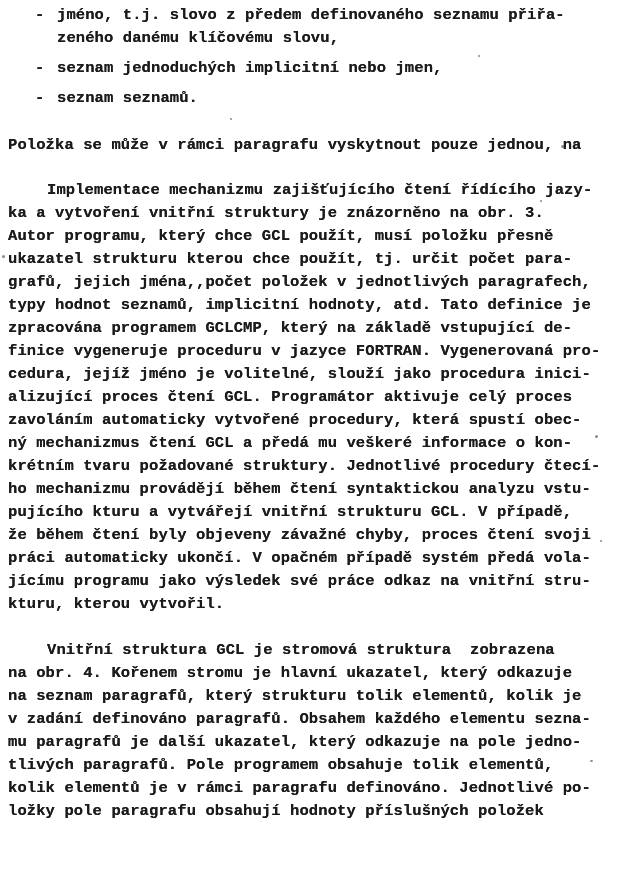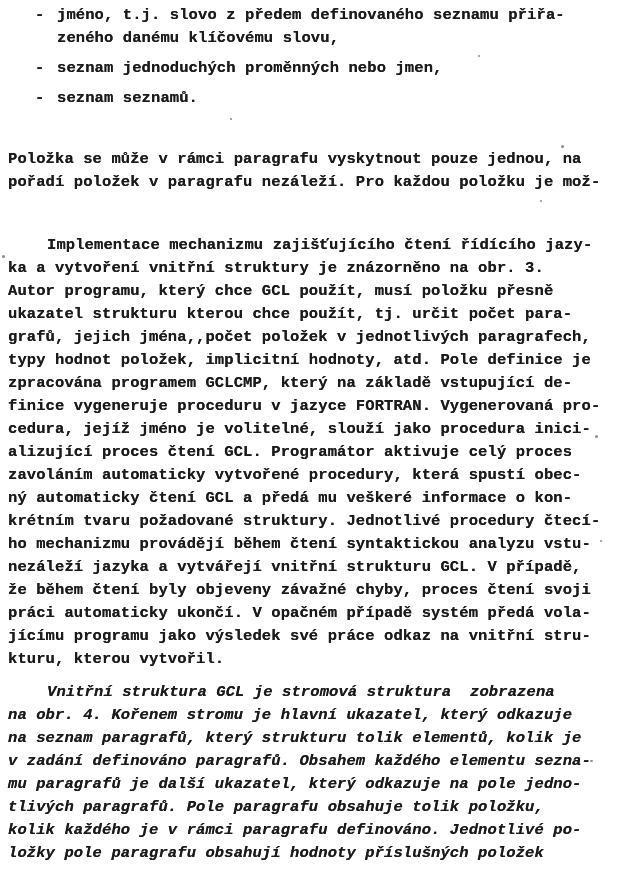--- a/index.html
+++ b/index.html
@@ -85,7 +85,7 @@
     <div class="list-item">
       <span class="marker">-</span>
       <div class="item-lines">
-        <div class="line">seznam jednoduchých proměnných nebo jmen,</div>
+        <div class="line">seznam jednoduchých implicitní nebo jmen,</div>
       </div>
     </div>
 

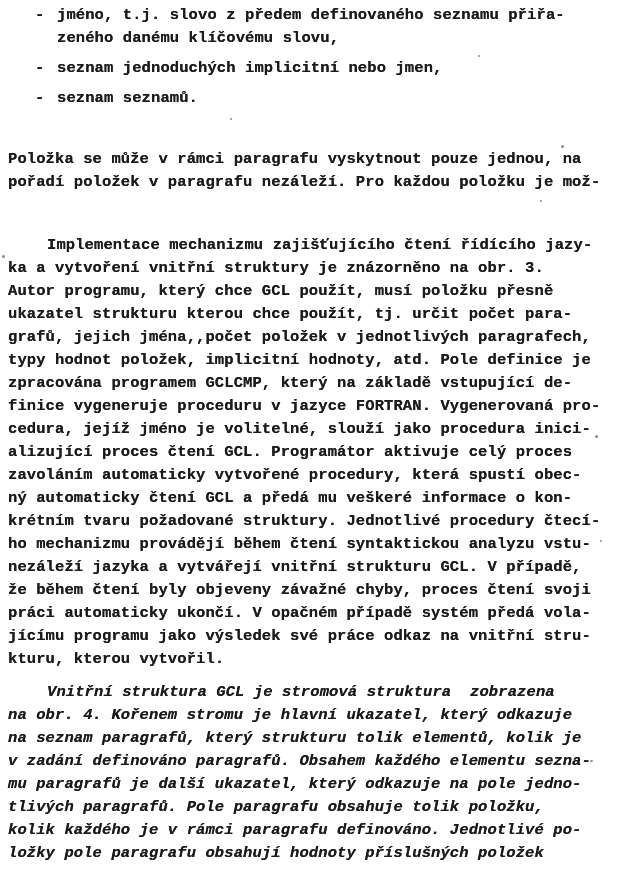--- a/index.html
+++ b/index.html
@@ -50,7 +50,7 @@
     margin-top: 40px;
   }
   .para-1 {
-    margin-top: 38px;
+    margin-top: 24px;
   }
   .para-3 {
     margin-top: 10px;

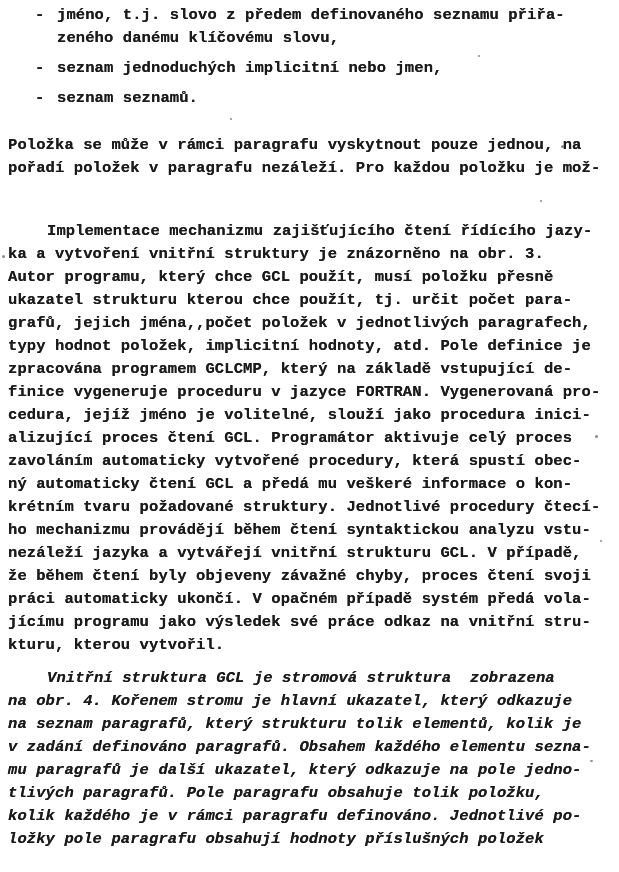--- a/index.html
+++ b/index.html
@@ -100,7 +100,6 @@
 
   <div class="para para-1">
     <div class="line">Položka se může v rámci paragrafu vyskytnout pouze jednou, na</div>
-    <div class="line">pořadí položek v paragrafu nezáleží. Pro každou položku je mož-</div>
   </div>
 
   <div class="para para-2">

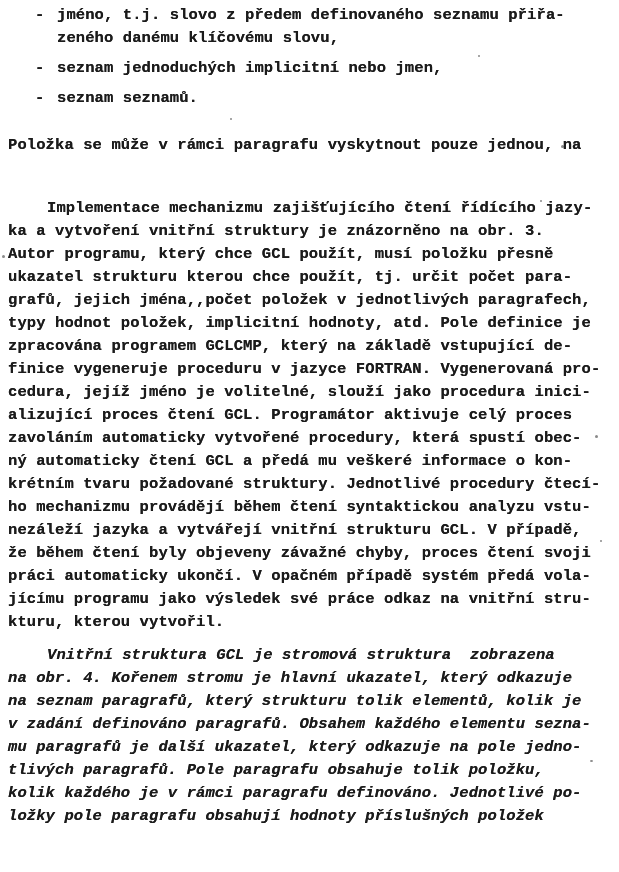--- a/index.html
+++ b/index.html
@@ -47,7 +47,7 @@
     flex: 1;
   }
   .para {
-    margin-top: 40px;
+    margin-top: 22px;
   }
   .para-1 {
     margin-top: 24px;

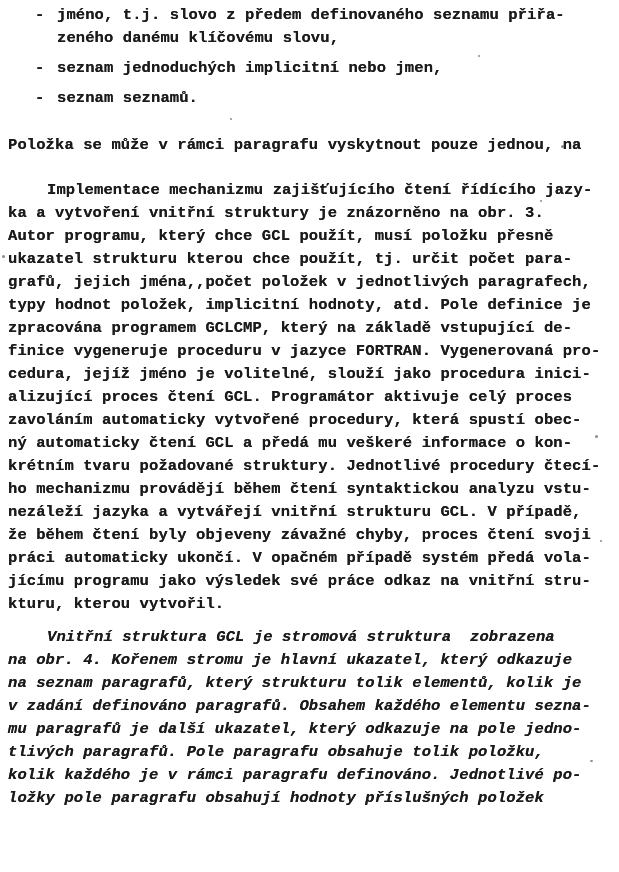--- a/index.html
+++ b/index.html
@@ -108,7 +108,7 @@
     <div class="line">Autor programu, který chce GCL použít, musí položku přesně</div>
     <div class="line">ukazatel strukturu kterou chce použít, tj. určit počet para-</div>
     <div class="line">grafů, jejich jména,,počet položek v jednotlivých paragrafech,</div>
-    <div class="line">typy hodnot položek, implicitní hodnoty, atd. Pole definice je</div>
+    <div class="line">typy hodnot seznamů, implicitní hodnoty, atd. Tato definice je</div>
     <div class="line">zpracována programem GCLCMP, který na základě vstupující de-</div>
     <div class="line">finice vygeneruje proceduru v jazyce FORTRAN. Vygenerovaná pro-</div>
     <div class="line">cedura, jejíž jméno je volitelné, slouží jako procedura inici-</div>

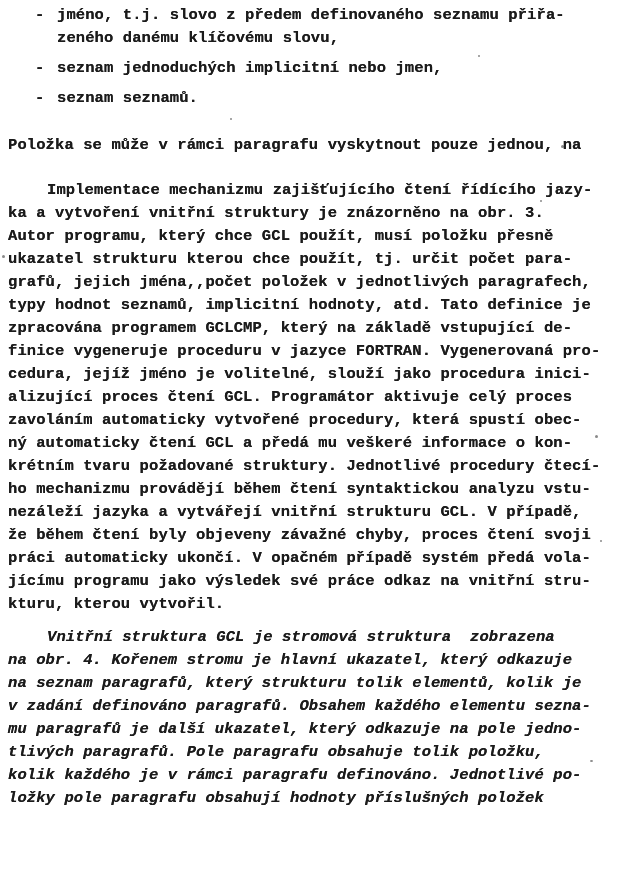--- a/index.html
+++ b/index.html
@@ -114,7 +114,7 @@
     <div class="line">cedura, jejíž jméno je volitelné, slouží jako procedura inici-</div>
     <div class="line">alizující proces čtení GCL. Programátor aktivuje celý proces</div>
     <div class="line">zavoláním automaticky vytvořené procedury, která spustí obec-</div>
-    <div class="line">ný automaticky čtení GCL a předá mu veškeré informace o kon-</div>
+    <div class="line">ný mechanizmus čtení GCL a předá mu veškeré informace o kon-</div>
     <div class="line">krétním tvaru požadované struktury. Jednotlivé procedury čtecí-</div>
     <div class="line">ho mechanizmu provádějí během čtení syntaktickou analyzu vstu-</div>
     <div class="line">nezáleží jazyka a vytvářejí vnitřní strukturu GCL. V případě,</div>

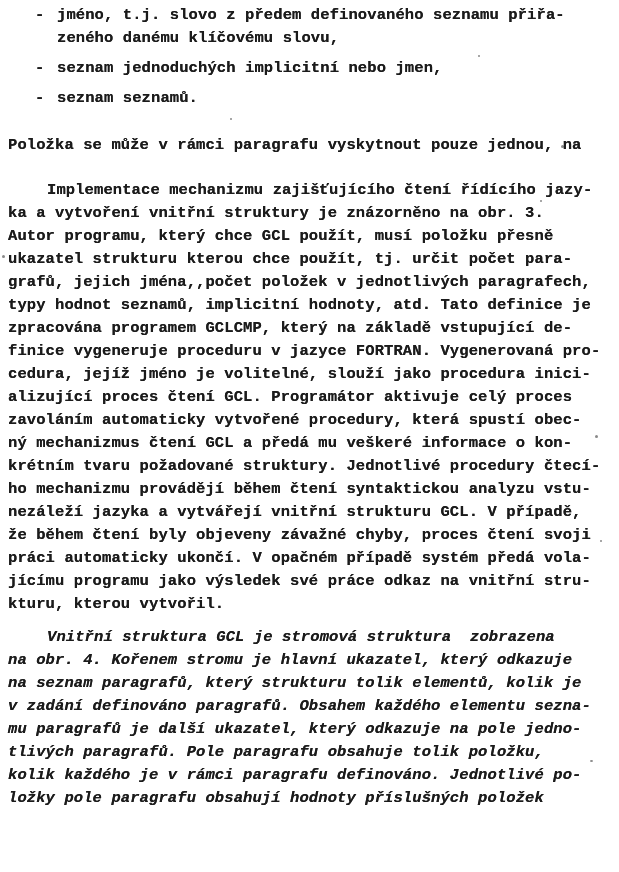--- a/index.html
+++ b/index.html
@@ -117,7 +117,7 @@
     <div class="line">ný mechanizmus čtení GCL a předá mu veškeré informace o kon-</div>
     <div class="line">krétním tvaru požadované struktury. Jednotlivé procedury čtecí-</div>
     <div class="line">ho mechanizmu provádějí během čtení syntaktickou analyzu vstu-</div>
-    <div class="line">nezáleží jazyka a vytvářejí vnitřní strukturu GCL. V případě,</div>
+    <div class="line">pujícího kturu a vytvářejí vnitřní strukturu GCL. V případě,</div>
     <div class="line">že během čtení byly objeveny závažné chyby, proces čtení svoji</div>
     <div class="line">práci automaticky ukončí. V opačném případě systém předá vola-</div>
     <div class="line">jícímu programu jako výsledek své práce odkaz na vnitřní stru-</div>

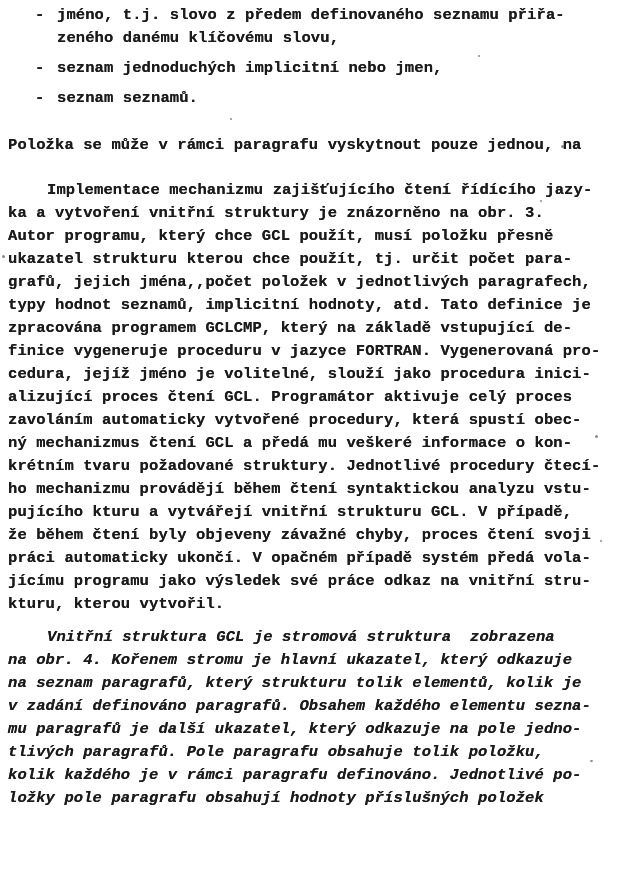--- a/index.html
+++ b/index.html
@@ -53,8 +53,7 @@
     margin-top: 24px;
   }
   .para-3 {
-    margin-top: 10px;
-    font-style: italic;
+    margin-top: 23px;
   }
   .first-indent {
     padding-left: 39px;

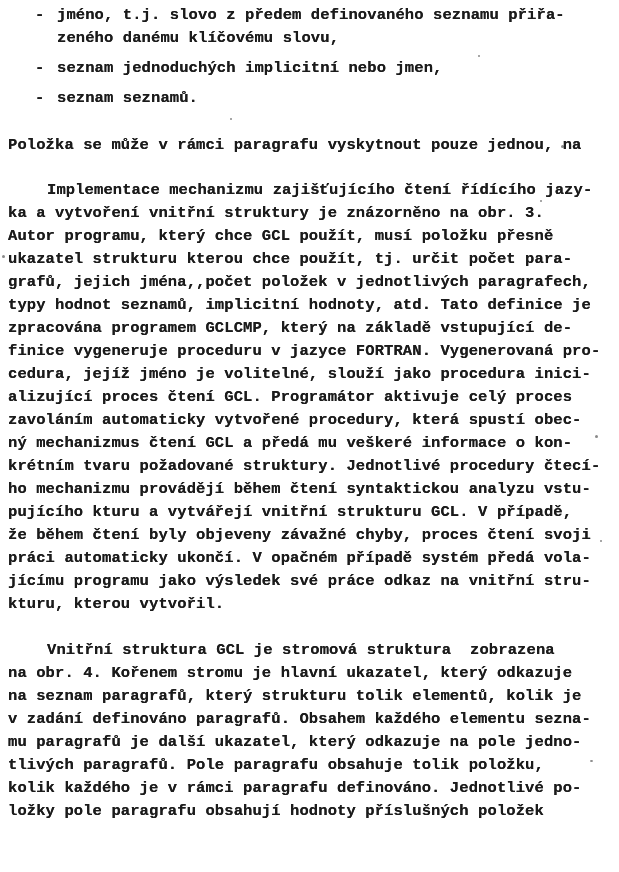--- a/index.html
+++ b/index.html
@@ -129,7 +129,7 @@
     <div class="line">na seznam paragrafů, který strukturu tolik elementů, kolik je</div>
     <div class="line">v zadání definováno paragrafů. Obsahem každého elementu sezna-</div>
     <div class="line">mu paragrafů je další ukazatel, který odkazuje na pole jedno-</div>
-    <div class="line">tlivých paragrafů. Pole paragrafu obsahuje tolik položku,</div>
+    <div class="line">tlivých paragrafů. Pole programem obsahuje tolik elementů,</div>
     <div class="line">kolik každého je v rámci paragrafu definováno. Jednotlivé po-</div>
     <div class="line">ložky pole paragrafu obsahují hodnoty příslušných položek</div>
   </div>

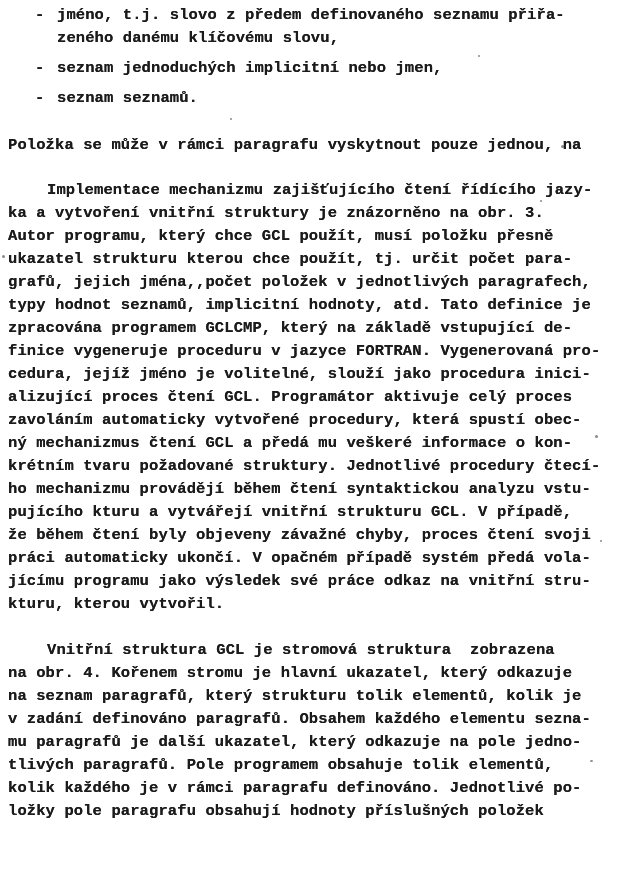--- a/index.html
+++ b/index.html
@@ -130,7 +130,7 @@
     <div class="line">v zadání definováno paragrafů. Obsahem každého elementu sezna-</div>
     <div class="line">mu paragrafů je další ukazatel, který odkazuje na pole jedno-</div>
     <div class="line">tlivých paragrafů. Pole programem obsahuje tolik elementů,</div>
-    <div class="line">kolik každého je v rámci paragrafu definováno. Jednotlivé po-</div>
+    <div class="line">kolik elementů je v rámci paragrafu definováno. Jednotlivé po-</div>
     <div class="line">ložky pole paragrafu obsahují hodnoty příslušných položek</div>
   </div>
 

